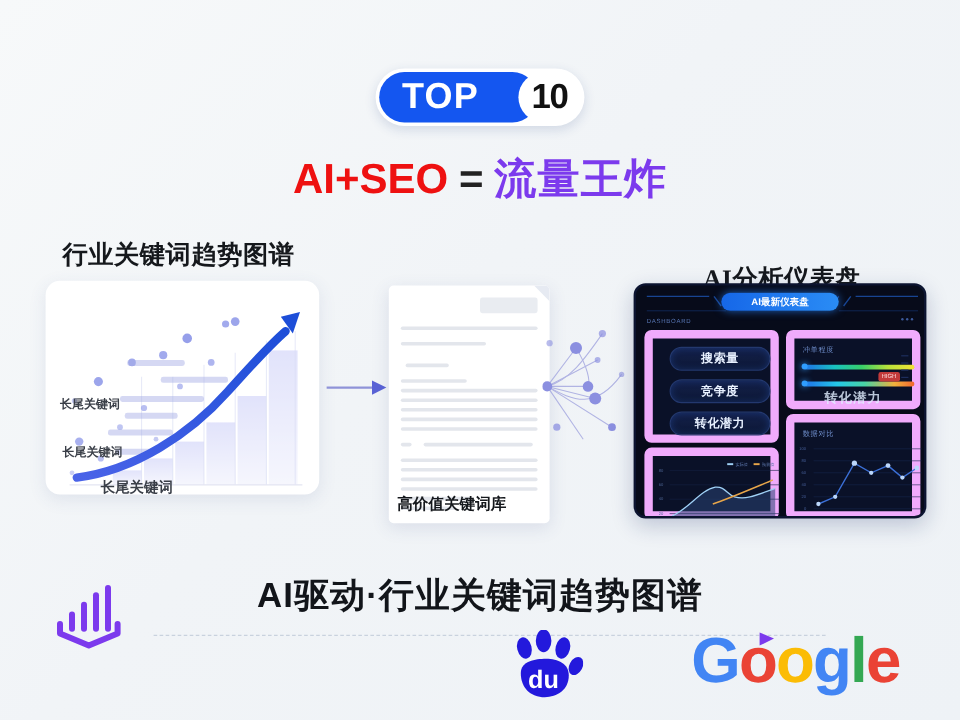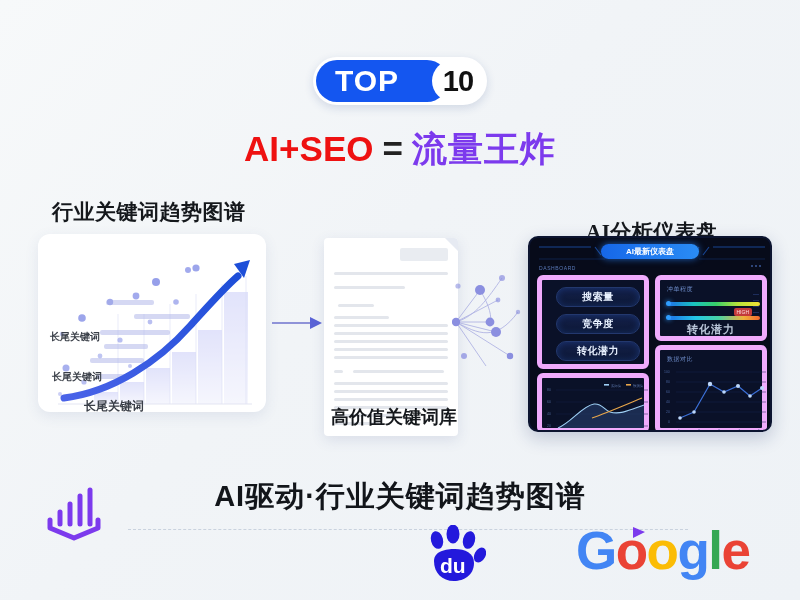--- a/index.html
+++ b/index.html
@@ -155,7 +155,7 @@
   .dash-panel {
     position: absolute;
     background: #0a1128;
-    border: 5px solid #f0abfc;
+    border: 7px solid #f0abfc;
     border-radius: 6px;
   }
   #panel-metrics { left: 2px;   top: 32px; width: 112px; height: 94px; }

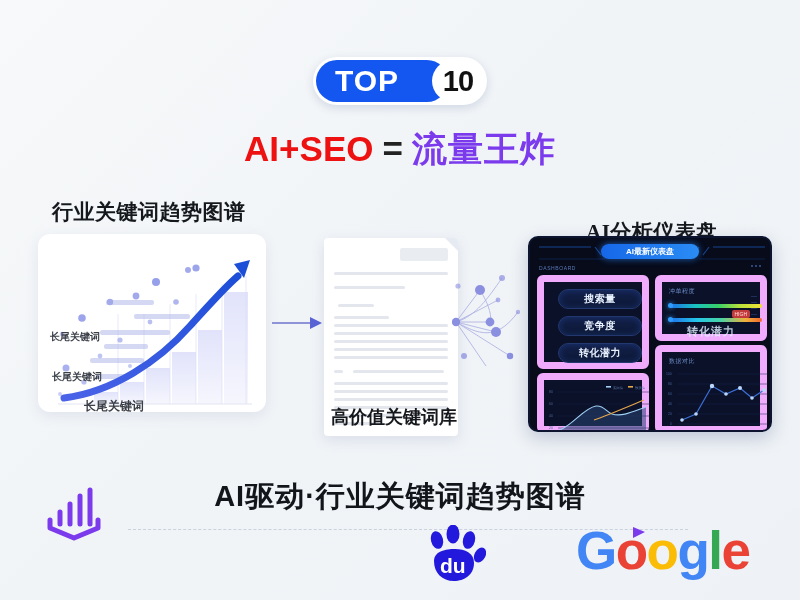--- a/index.html
+++ b/index.html
@@ -114,7 +114,7 @@
   }
   #doc-label {
     position: absolute; left: 7px; bottom: 7px;
-    font-size: 18px; font-weight: bold; color: #15181c;
+    font-size: 13px; font-weight: bold; color: #15181c;
     white-space: nowrap;
     margin-top: 32px;
   }

